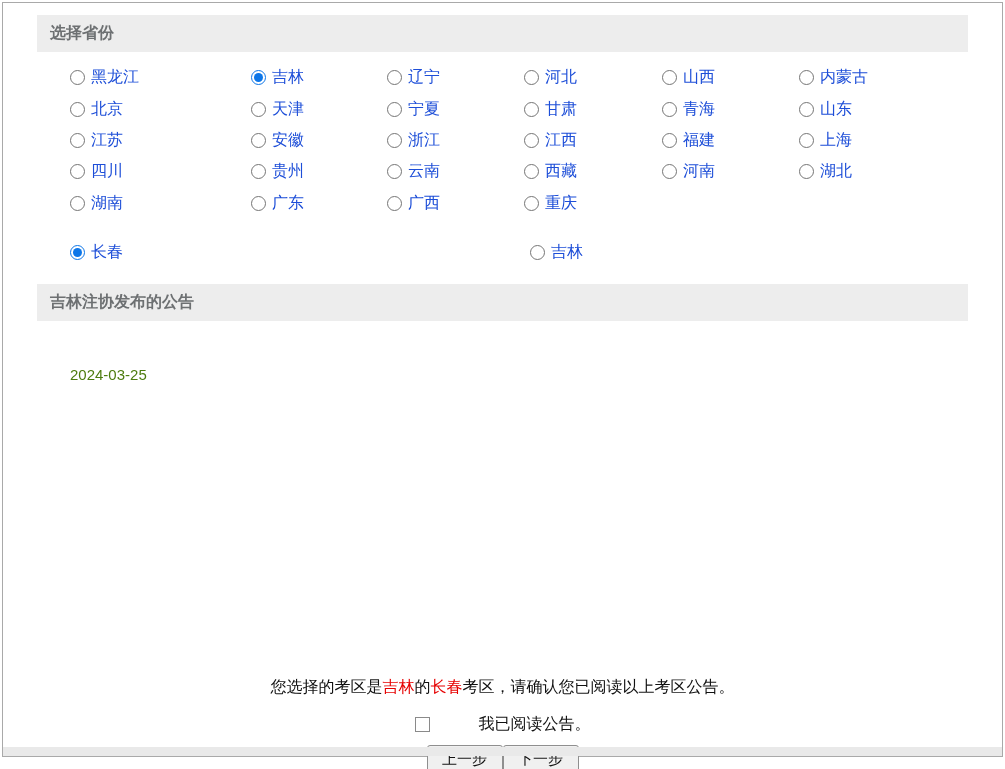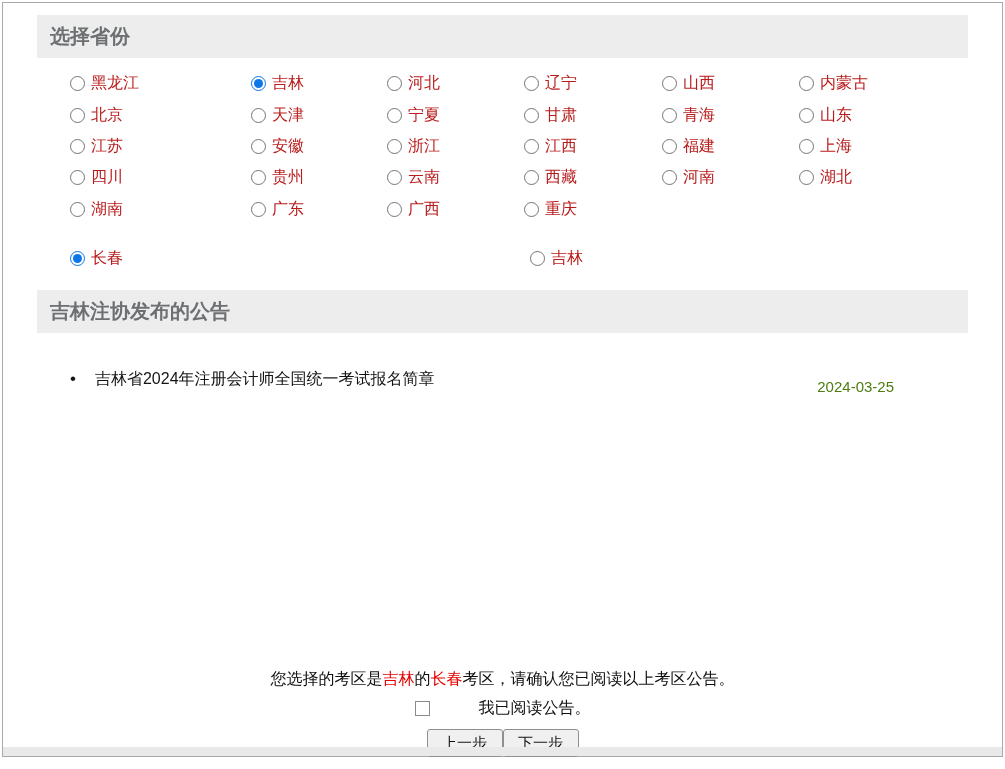--- a/index.html
+++ b/index.html
@@ -11,7 +11,7 @@
   .greeting{font-weight:bold;color:#45484c;font-size:16px;}
   .greeting .mask{font-size:14px;letter-spacing:1px;margin-right:9px;}
   .logout{font-weight:bold;color:#55585c;font-size:16px;cursor:pointer;}
-  .section-bar{margin-top:12px;background:#ededed;color:#6d7072;font-weight:bold;font-size:20px;padding:8px 13px;}
+  .section-bar{margin-top:12px;background:#ededed;color:#6d7072;font-weight:bold;font-size:16px;padding:8px 13px;}
   .province-grid{display:grid;grid-template-columns:181px 136px 137px 138px 137px auto;margin:10px 0 9px 33px;}
   .area-grid{display:grid;grid-template-columns:460px auto;margin:18px 0 16px 33px;}
   .opt{display:flex;align-items:center;height:31.4px;font-size:16px;color:#b91c1c;cursor:pointer;}

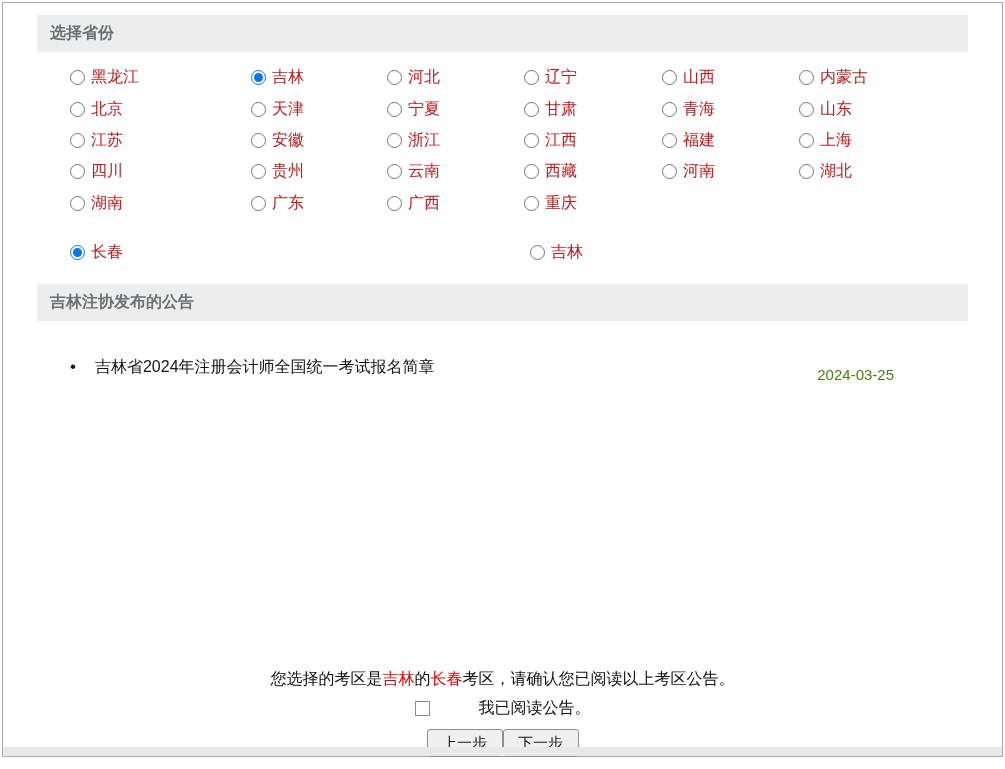--- a/index.html
+++ b/index.html
@@ -14,7 +14,7 @@
   .section-bar{margin-top:12px;background:#ededed;color:#6d7072;font-weight:bold;font-size:16px;padding:8px 13px;}
   .province-grid{display:grid;grid-template-columns:181px 136px 137px 138px 137px auto;margin:10px 0 9px 33px;}
   .area-grid{display:grid;grid-template-columns:460px auto;margin:18px 0 16px 33px;}
-  .opt{display:flex;align-items:center;height:31.4px;font-size:16px;color:#b91c1c;cursor:pointer;}
+  .opt{display:flex;align-items:center;height:31.4px;font-size:16px;color:#1d4ed8;cursor:pointer;}
   .radio{width:15px;height:15px;border:1px solid #757575;border-radius:50%;background:#fff;box-sizing:border-box;margin-right:6px;flex:none;position:relative;}
   .radio.checked{border-color:#0d76e8;}
   .radio.checked .dot{position:absolute;left:2px;top:2px;right:2px;bottom:2px;border-radius:50%;background:#0d76e8;}

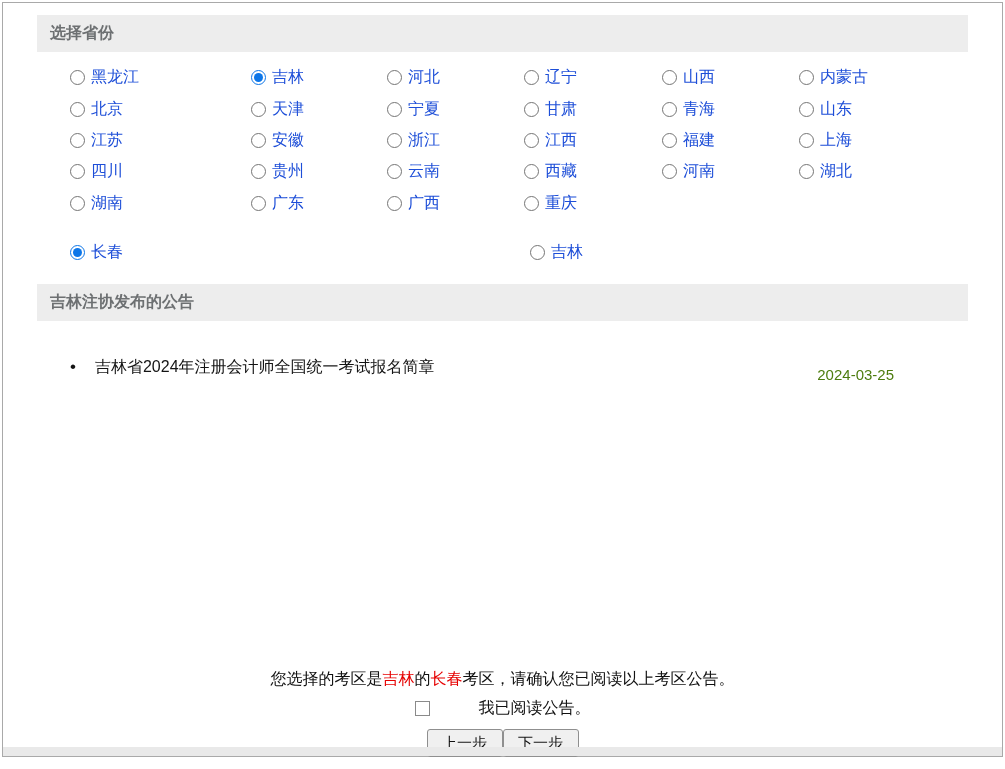--- a/index.html
+++ b/index.html
@@ -50,11 +50,11 @@
         </label>
         <label class="opt">
           <span class="radio"><span class="dot"></span></span>
-          <span class="opt-label">河北</span>
+          <span class="opt-label">辽宁</span>
         </label>
         <label class="opt">
           <span class="radio"><span class="dot"></span></span>
-          <span class="opt-label">辽宁</span>
+          <span class="opt-label">河北</span>
         </label>
         <label class="opt">
           <span class="radio"><span class="dot"></span></span>

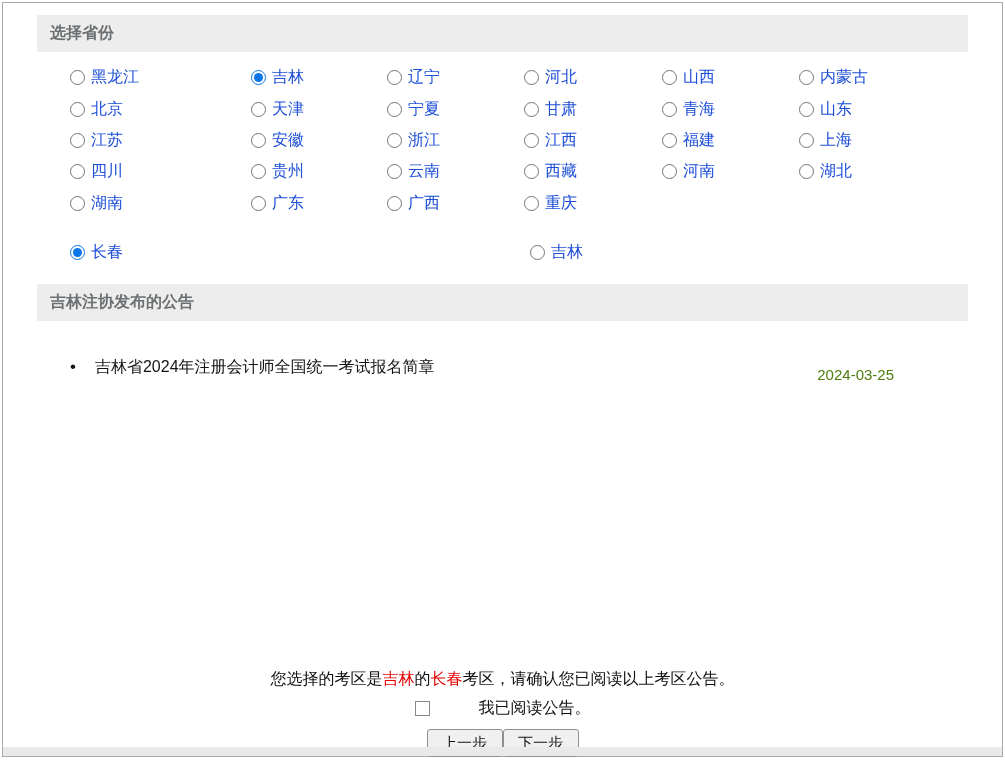--- a/index.html
+++ b/index.html
@@ -170,7 +170,6 @@
     <div class="section-bar">吉林注协发布的公告</div>
     <div>
         <div class="ann-row">
-          <div class="ann-left"><span class="bullet">•</span><span>吉林省2024年注册会计师全国统一考试报名简章</span></div>
           <span class="ann-date">2024-03-25</span>
         </div>
       </div>

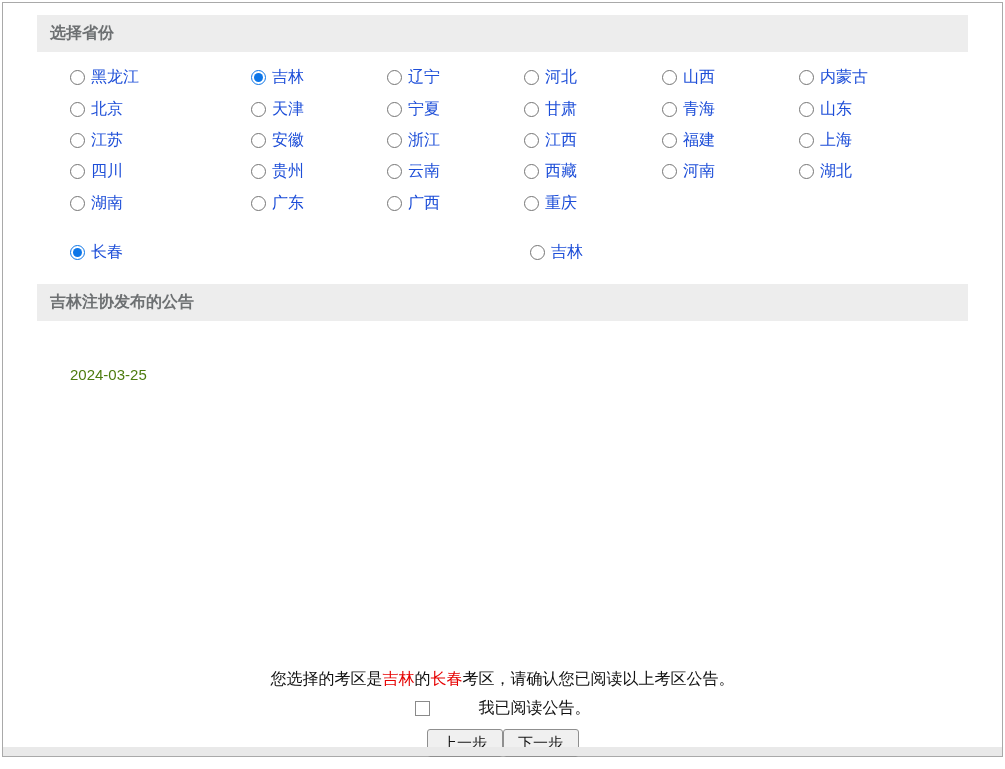--- a/index.html
+++ b/index.html
@@ -23,7 +23,7 @@
   .bullet{margin-right:19px;font-size:17px;}
   .ann-date{color:#4d7c0f;font-size:15px;margin-top:9px;}
   .confirm-block{position:absolute;left:0;right:0;top:666px;text-align:center;}
-  .confirm-text{margin:0;font-size:16px;color:#111;line-height:20px;}
+  .confirm-text{margin:8px;font-size:16px;color:#111;line-height:20px;}
   .red{color:#e60000;}
   .agree{display:inline-flex;align-items:center;margin-top:9px;font-size:16px;color:#111;cursor:pointer;gap:44px;}
   .cbx{width:13px;height:13px;border:1px solid #8a8a8a;background:#fff;display:inline-block;margin-right:5px;flex:none;}

